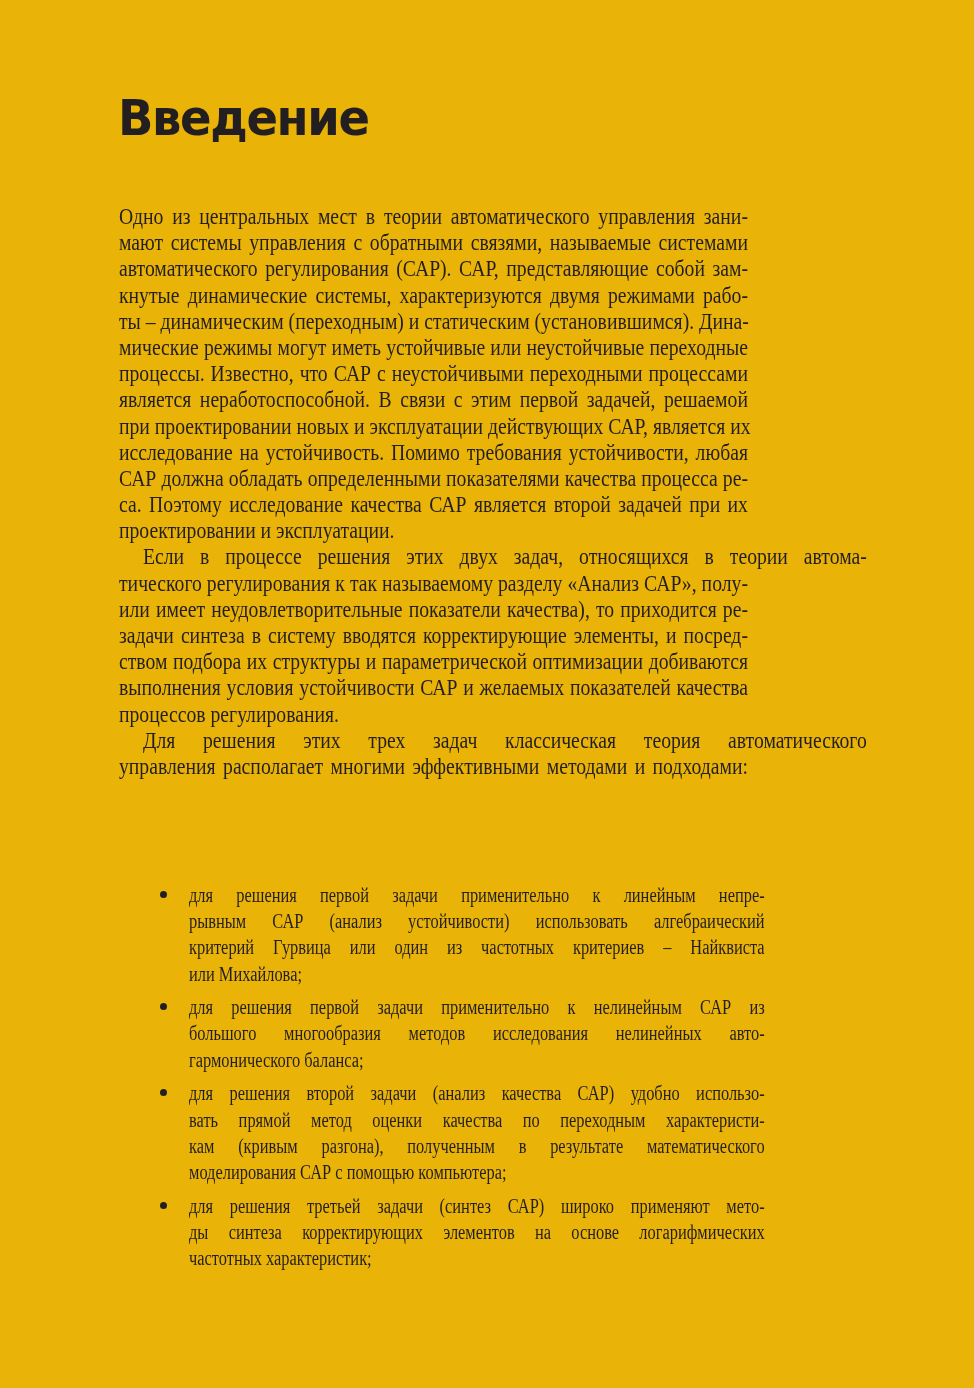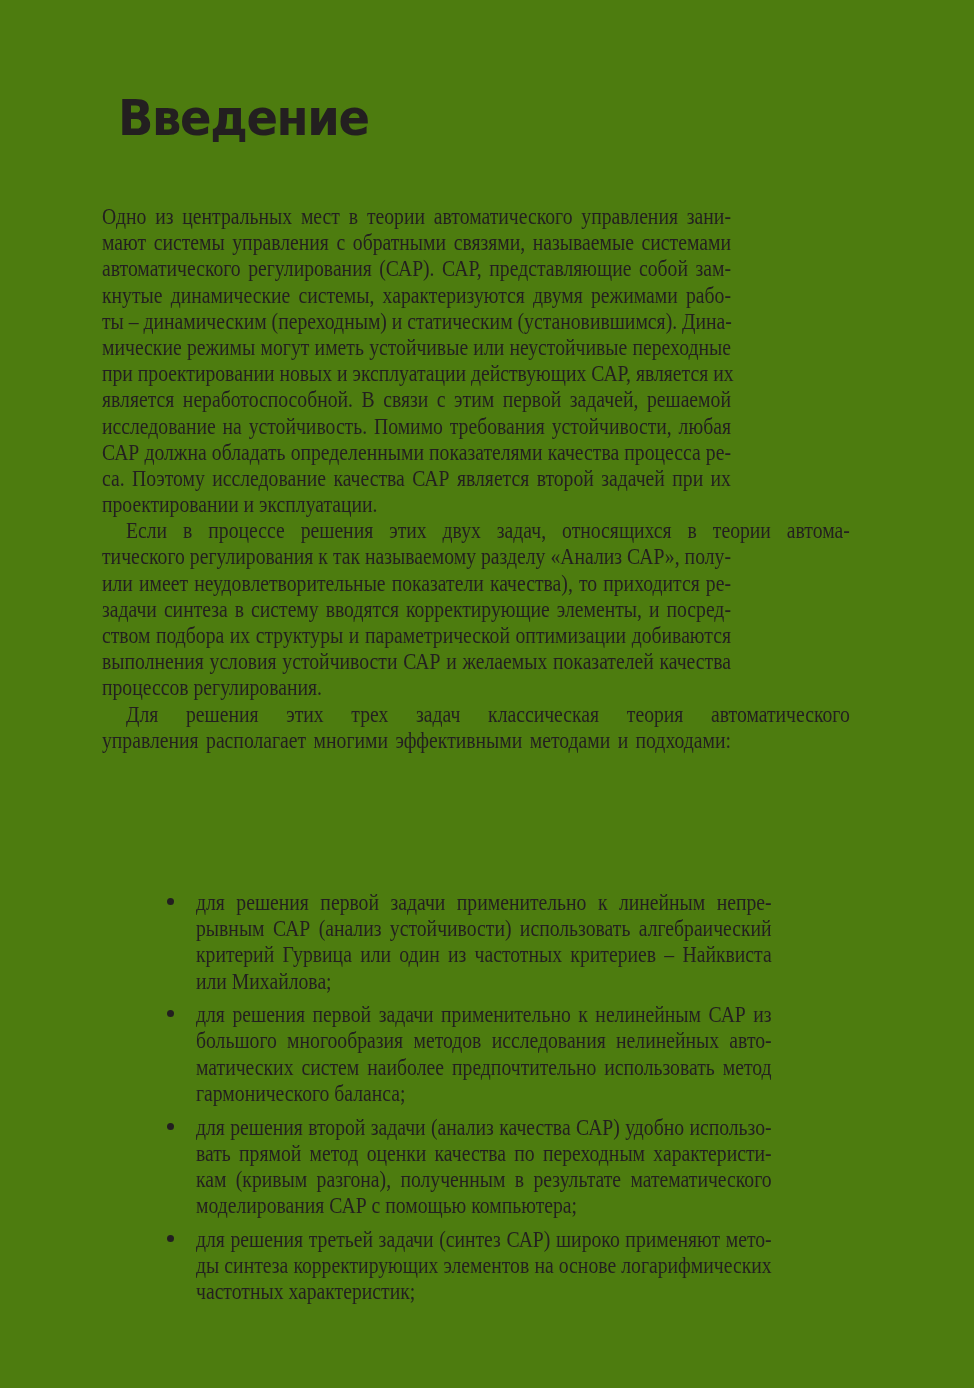--- a/index.html
+++ b/index.html
@@ -19,7 +19,7 @@
       left: 0; top: 0;
       width: 974px;
       height: 1388px;
-      background: #4d7c0f;
+      background: #eab308;
     }
     .title {
       position: absolute;

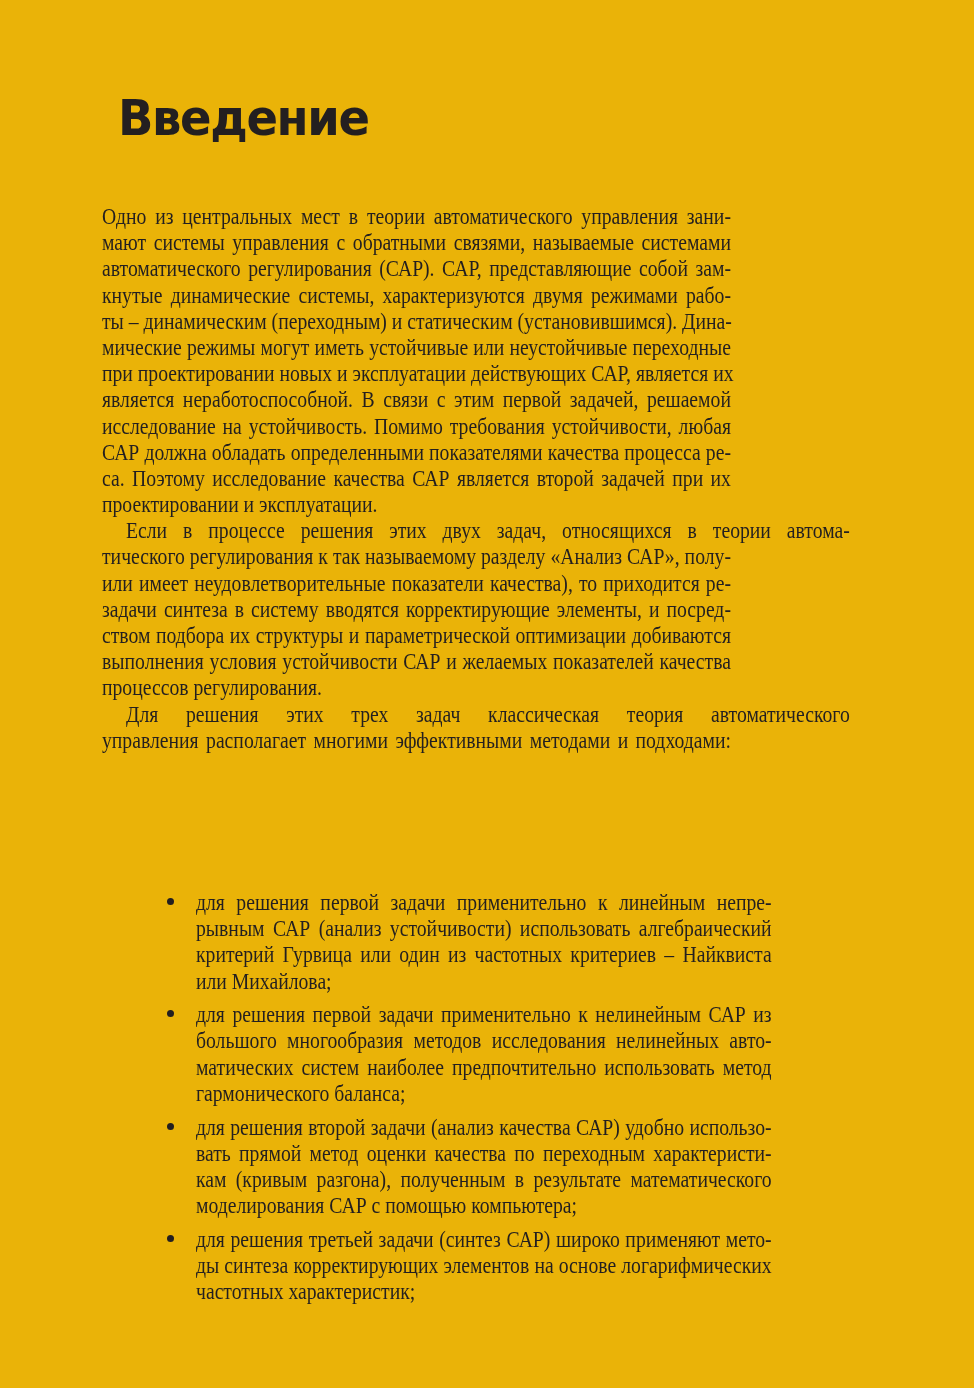--- a/index.html
+++ b/index.html
@@ -37,7 +37,7 @@
     }
     .body-text {
       position: absolute;
-      left: 102px;
+      left: 119px;
       top: 203px;
       width: 767px;
       font-family: "Liberation Serif", serif;

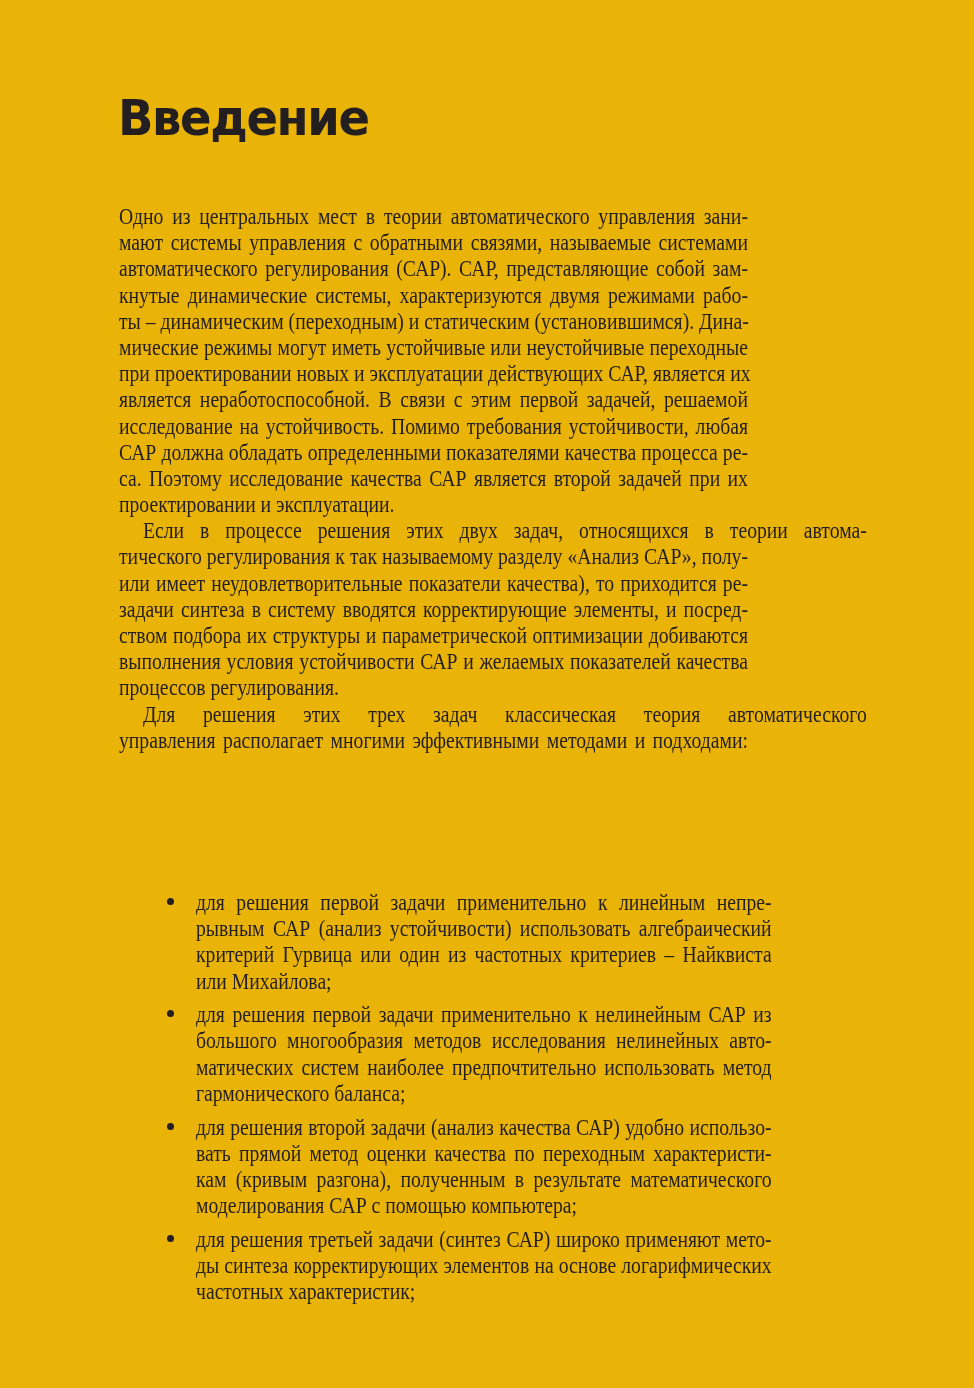--- a/index.html
+++ b/index.html
@@ -124,6 +124,7 @@
       <div class="line"><span class="sq">кнутые динамические системы, характеризуются двумя режимами рабо-</span></div>
       <div class="line"><span class="sq">ты – динамическим (переходным) и статическим (установившимся). Дина-</span></div>
       <div class="line"><span class="sq">мические режимы могут иметь устойчивые или неустойчивые переходные</span></div>
+      <div class="line"><span class="sq">процессы. Известно, что САР с неустойчивыми переходными процессами</span></div>
       <div class="line"><span class="sq">при проектировании новых и эксплуатации действующих САР, является их</span></div>
       <div class="line"><span class="sq">является неработоспособной. В связи с этим первой задачей, решаемой</span></div>
       <div class="line"><span class="sq">исследование на устойчивость. Помимо требования устойчивости, любая</span></div>

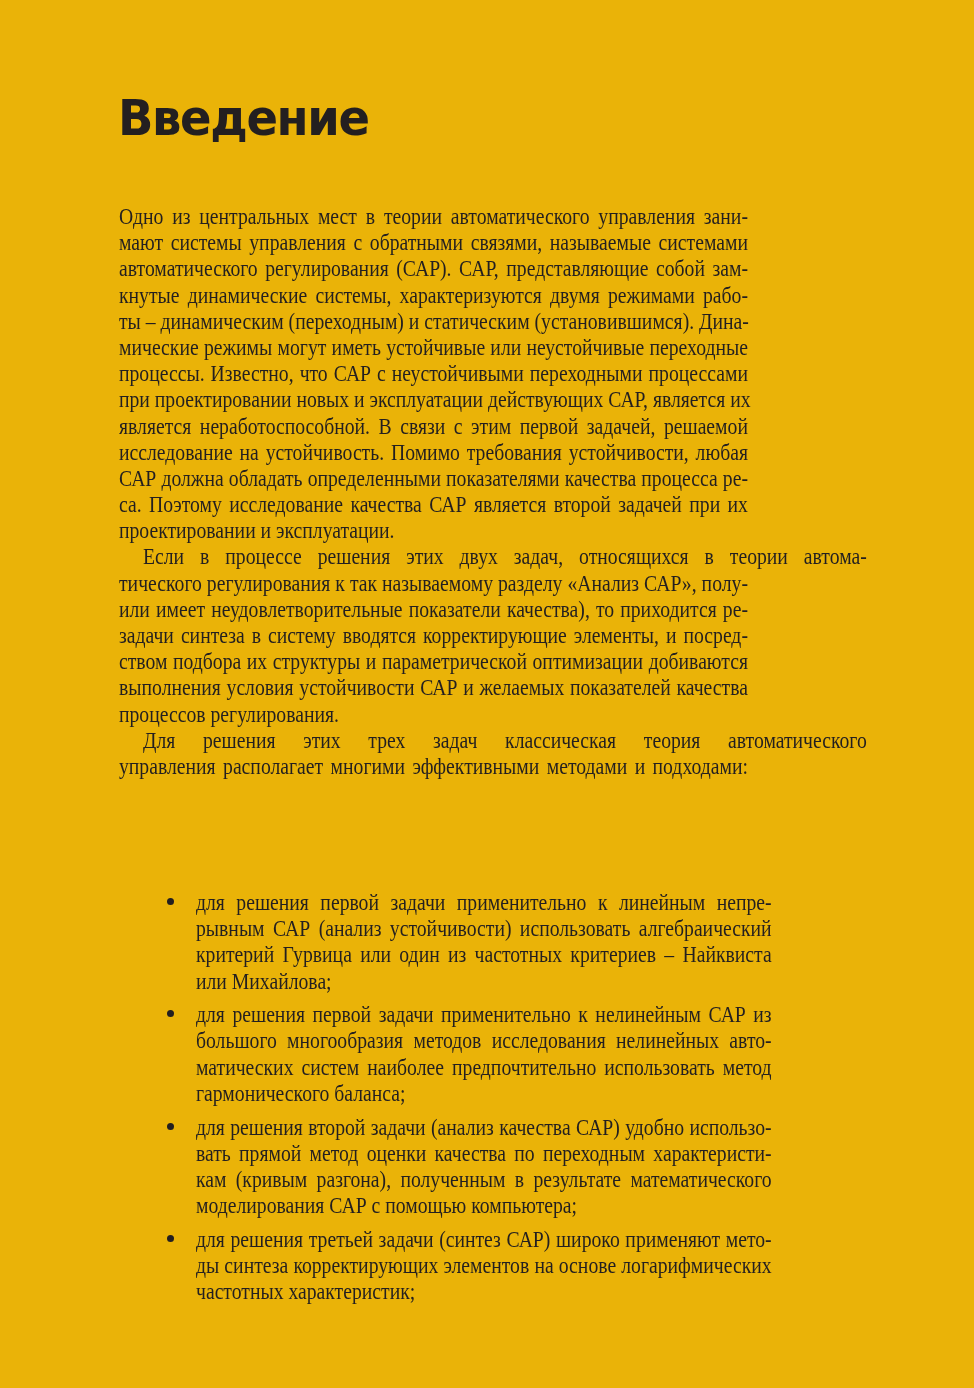--- a/index.html
+++ b/index.html
@@ -125,8 +125,8 @@
       <div class="line"><span class="sq">ты – динамическим (переходным) и статическим (установившимся). Дина-</span></div>
       <div class="line"><span class="sq">мические режимы могут иметь устойчивые или неустойчивые переходные</span></div>
       <div class="line"><span class="sq">процессы. Известно, что САР с неустойчивыми переходными процессами</span></div>
+      <div class="line"><span class="sq">является неработоспособной. В связи с этим первой задачей, решаемой</span></div>
       <div class="line"><span class="sq">при проектировании новых и эксплуатации действующих САР, является их</span></div>
-      <div class="line"><span class="sq">является неработоспособной. В связи с этим первой задачей, решаемой</span></div>
       <div class="line"><span class="sq">исследование на устойчивость. Помимо требования устойчивости, любая</span></div>
       <div class="line"><span class="sq">САР должна обладать определенными показателями качества процесса ре-</span></div>
       <div class="line"><span class="sq">са. Поэтому исследование качества САР является второй задачей при их</span></div>

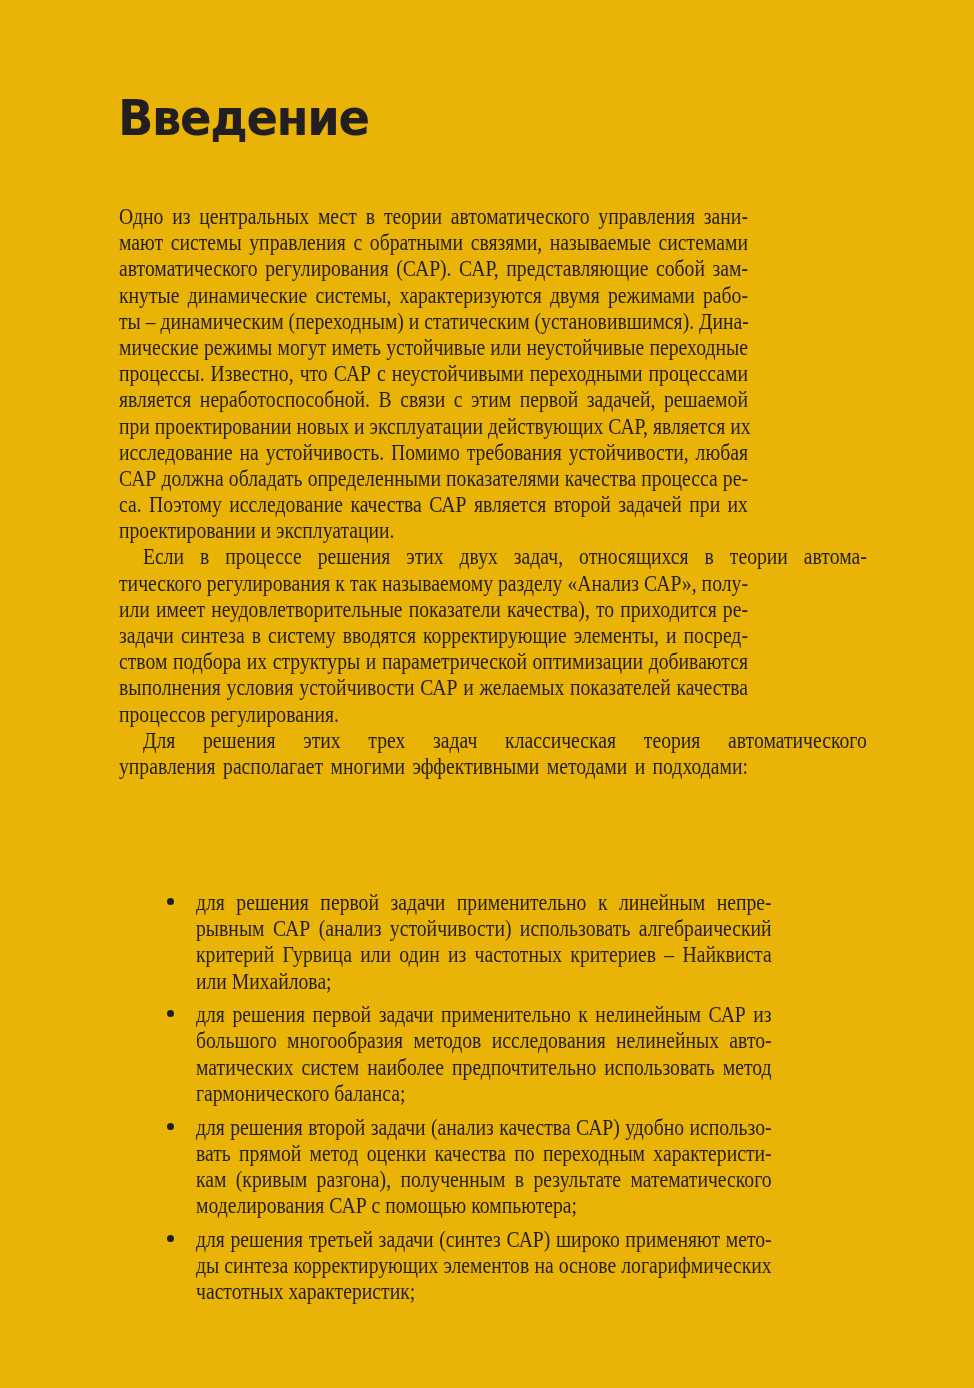--- a/index.html
+++ b/index.html
@@ -75,11 +75,11 @@
       left: 118px;
       top: 876px;
       width: 767px;
-      margin: 13px;
+      margin: 6px;
       padding: 0;
       list-style: none;
       font-family: "Liberation Serif", serif;
-      font-size: 24px;
+      font-size: 20px;
       color: #231f20;
     }
     .bullet-item {

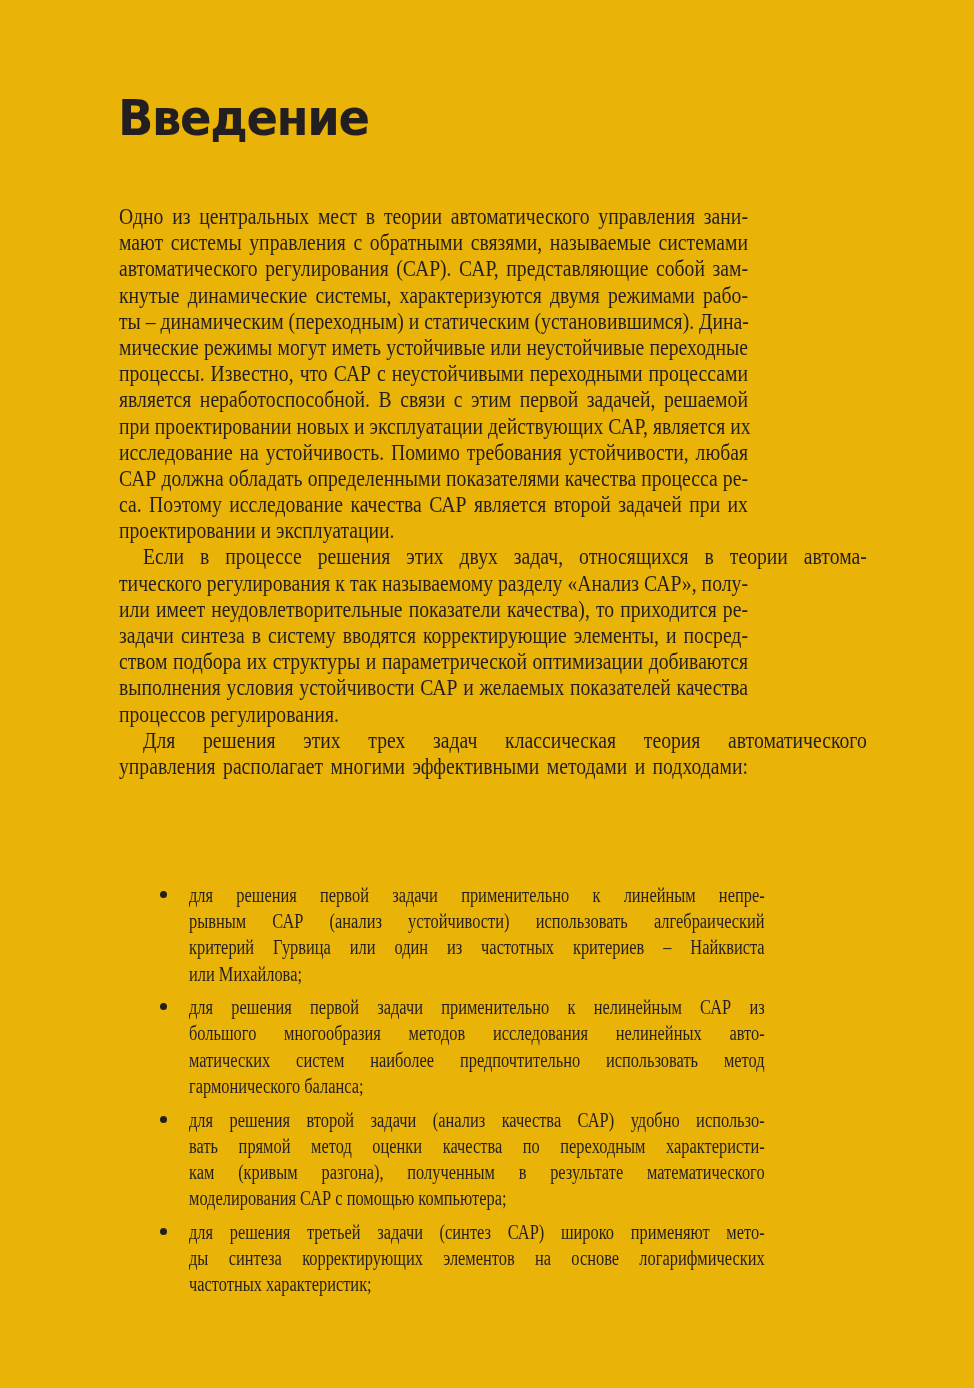--- a/index.html
+++ b/index.html
@@ -164,7 +164,6 @@
       <div class="bullet-lines">
         <div class="line"><span class="sq">для решения первой задачи применительно к нелинейным САР из</span></div>
         <div class="line"><span class="sq">большого многообразия методов исследования нелинейных авто-</span></div>
-        <div class="line"><span class="sq">матических систем наиболее предпочтительно использовать метод</span></div>
         <div class="line last"><span class="sq" style="text-align:left;text-align-last:left;">гармонического баланса;</span></div>
       </div>
     </li>

